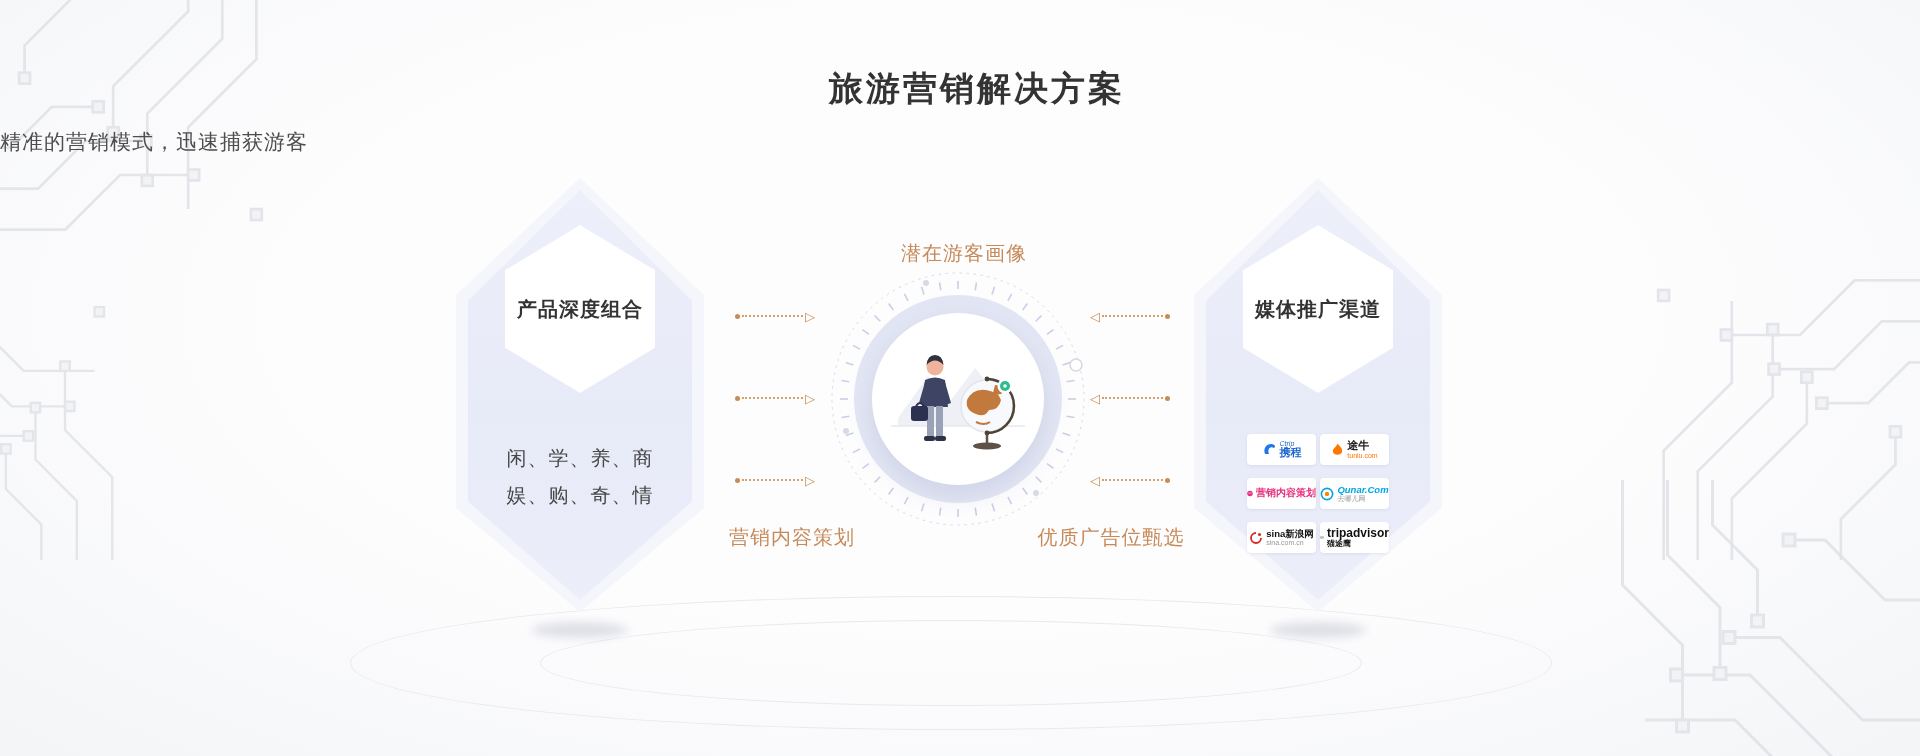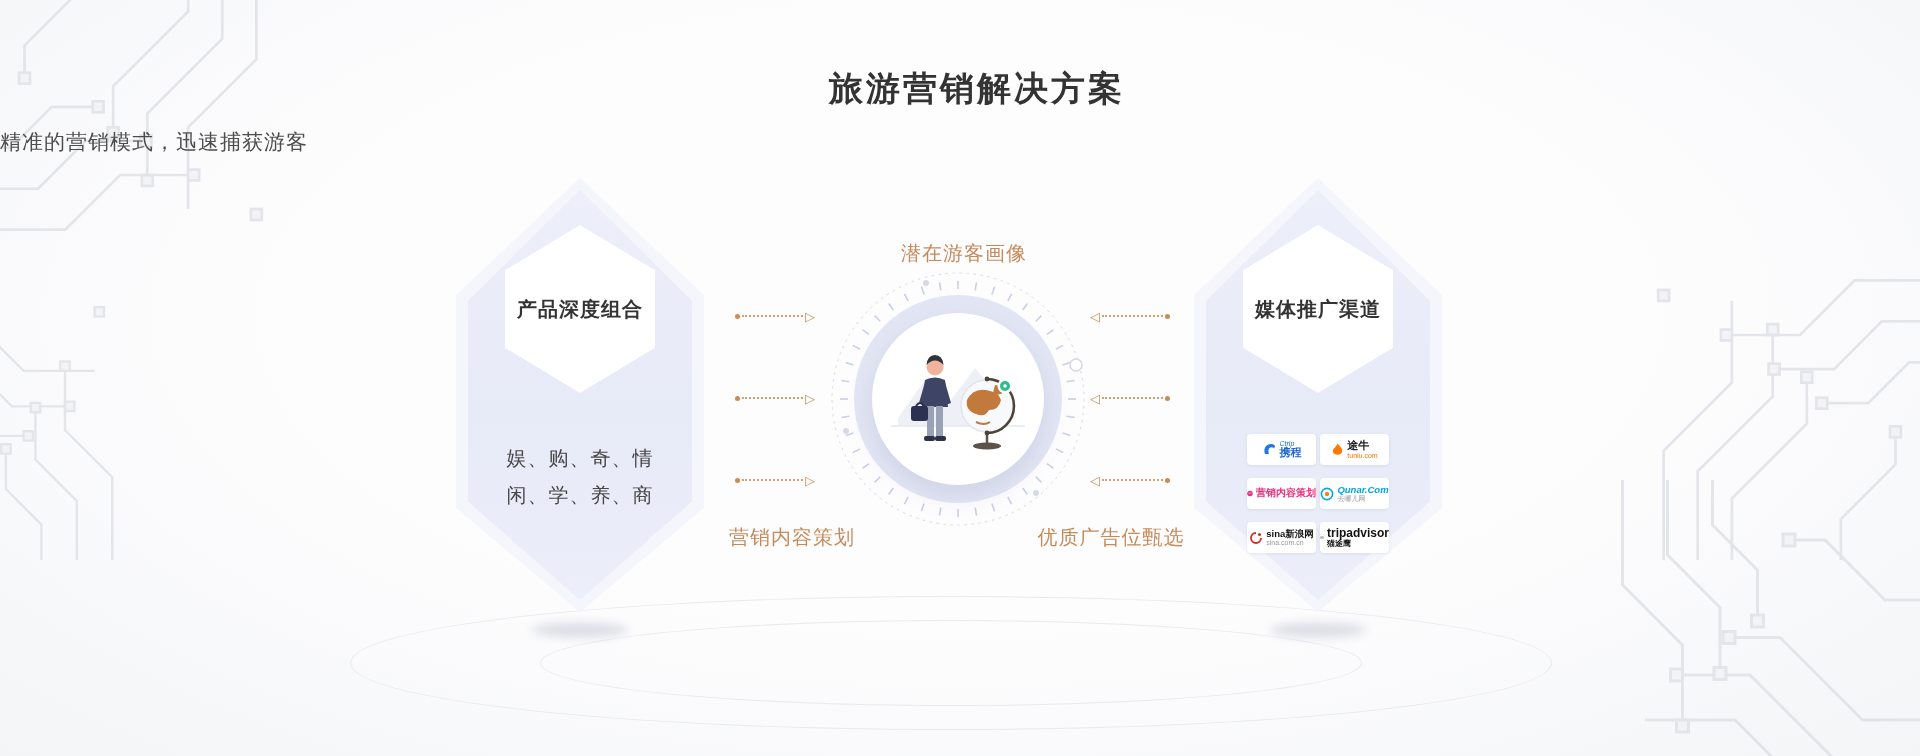--- a/index.html
+++ b/index.html
@@ -145,8 +145,8 @@
     <div class="hex-bg"></div>
     <div class="hex-title">产品深度组合</div>
     <div class="card-list">
+      <div>闲、学、养、商</div>
       <div>娱、购、奇、情</div>
-      <div>闲、学、养、商</div>
     </div>
   </div>
 

